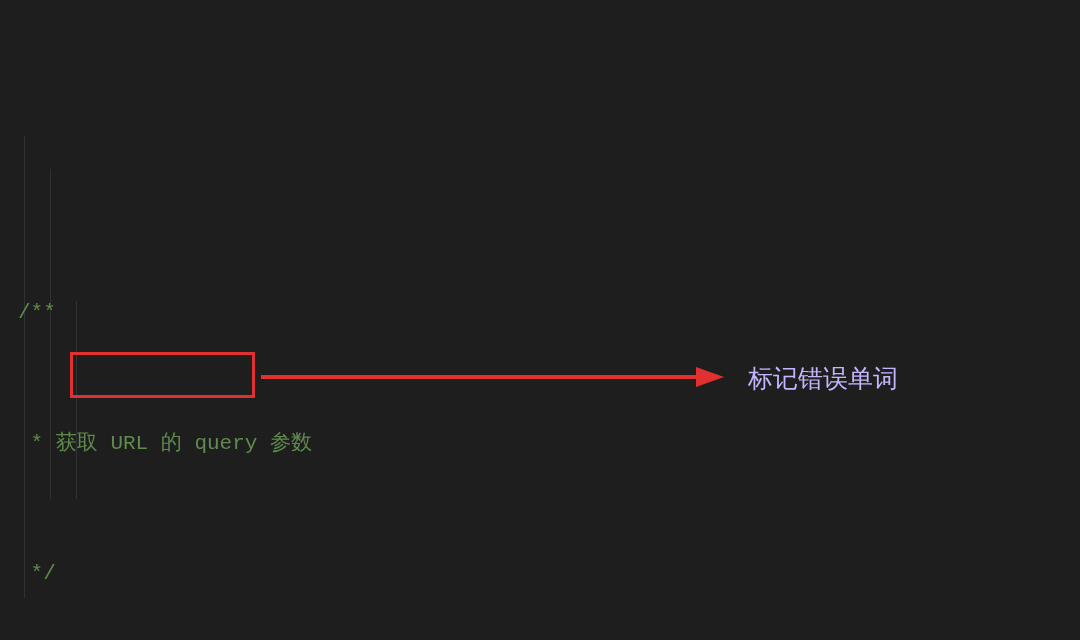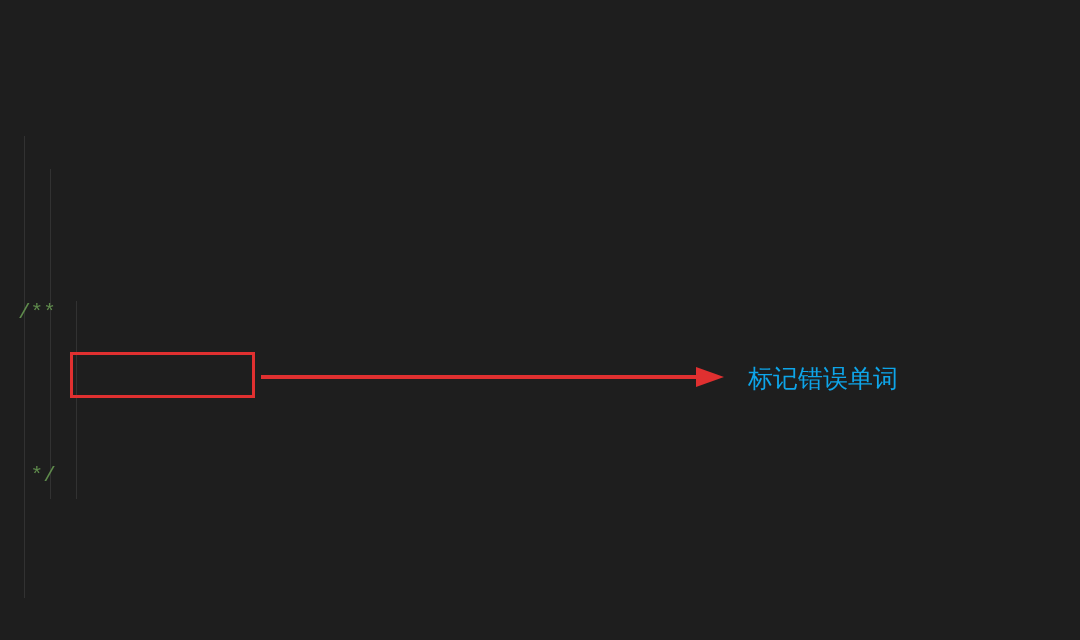--- a/index.html
+++ b/index.html
@@ -32,7 +32,7 @@
   }
   .anno-label {
     position: absolute;
-    color: #0ea5e9;
+    color: #c4b5fd;
     font-family: "Microsoft YaHei", Arial, sans-serif;
     font-size: 25px;
     white-space: nowrap;

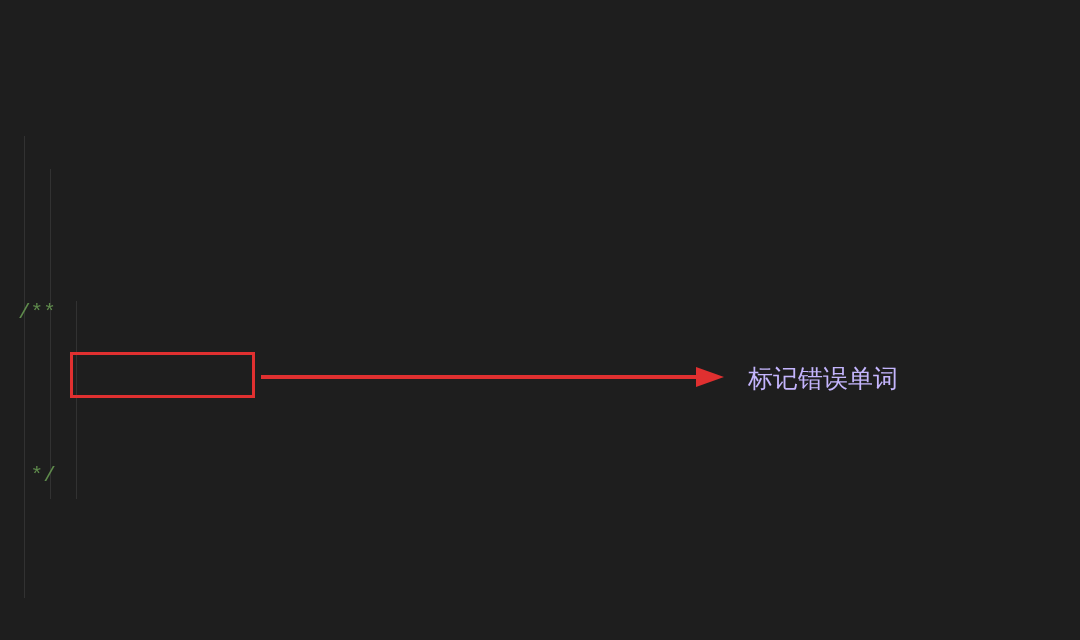--- a/index.html
+++ b/index.html
@@ -53,6 +53,9 @@
     <span class="comment">/**</span>
   </div>
   
+  <div class="line">
+    <span class="comment"> * 获取 URL 的 query 参数</span>
+  </div>
   
   <div class="line">
     <span class="comment"> */</span>

